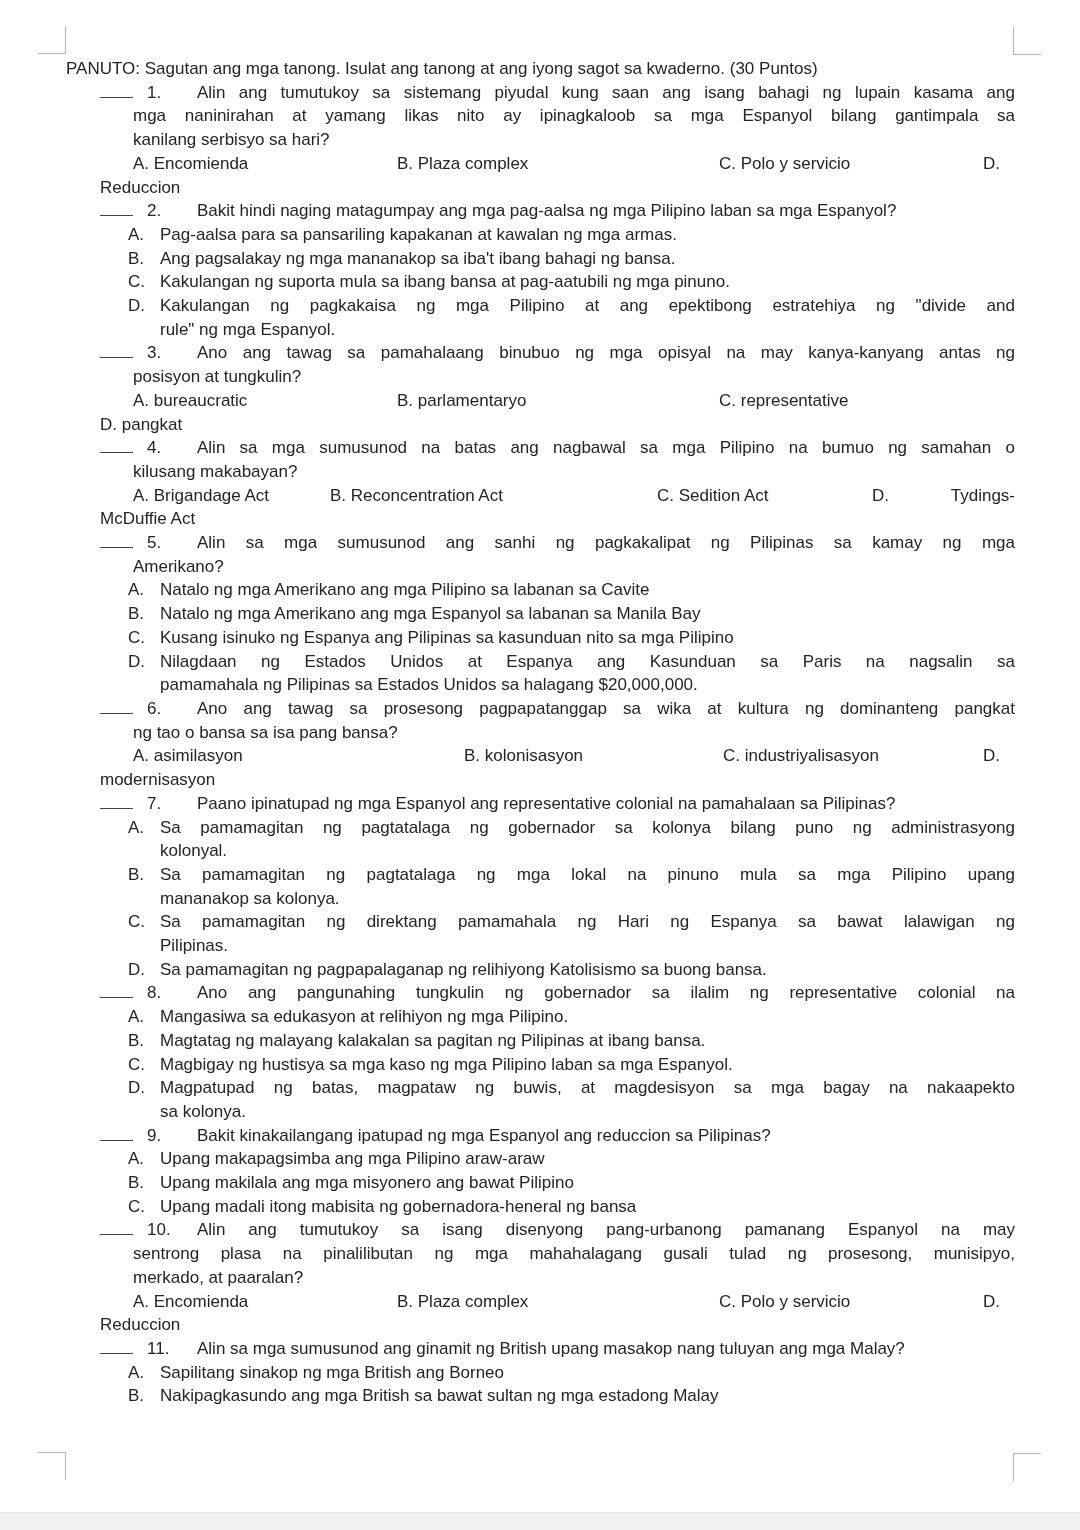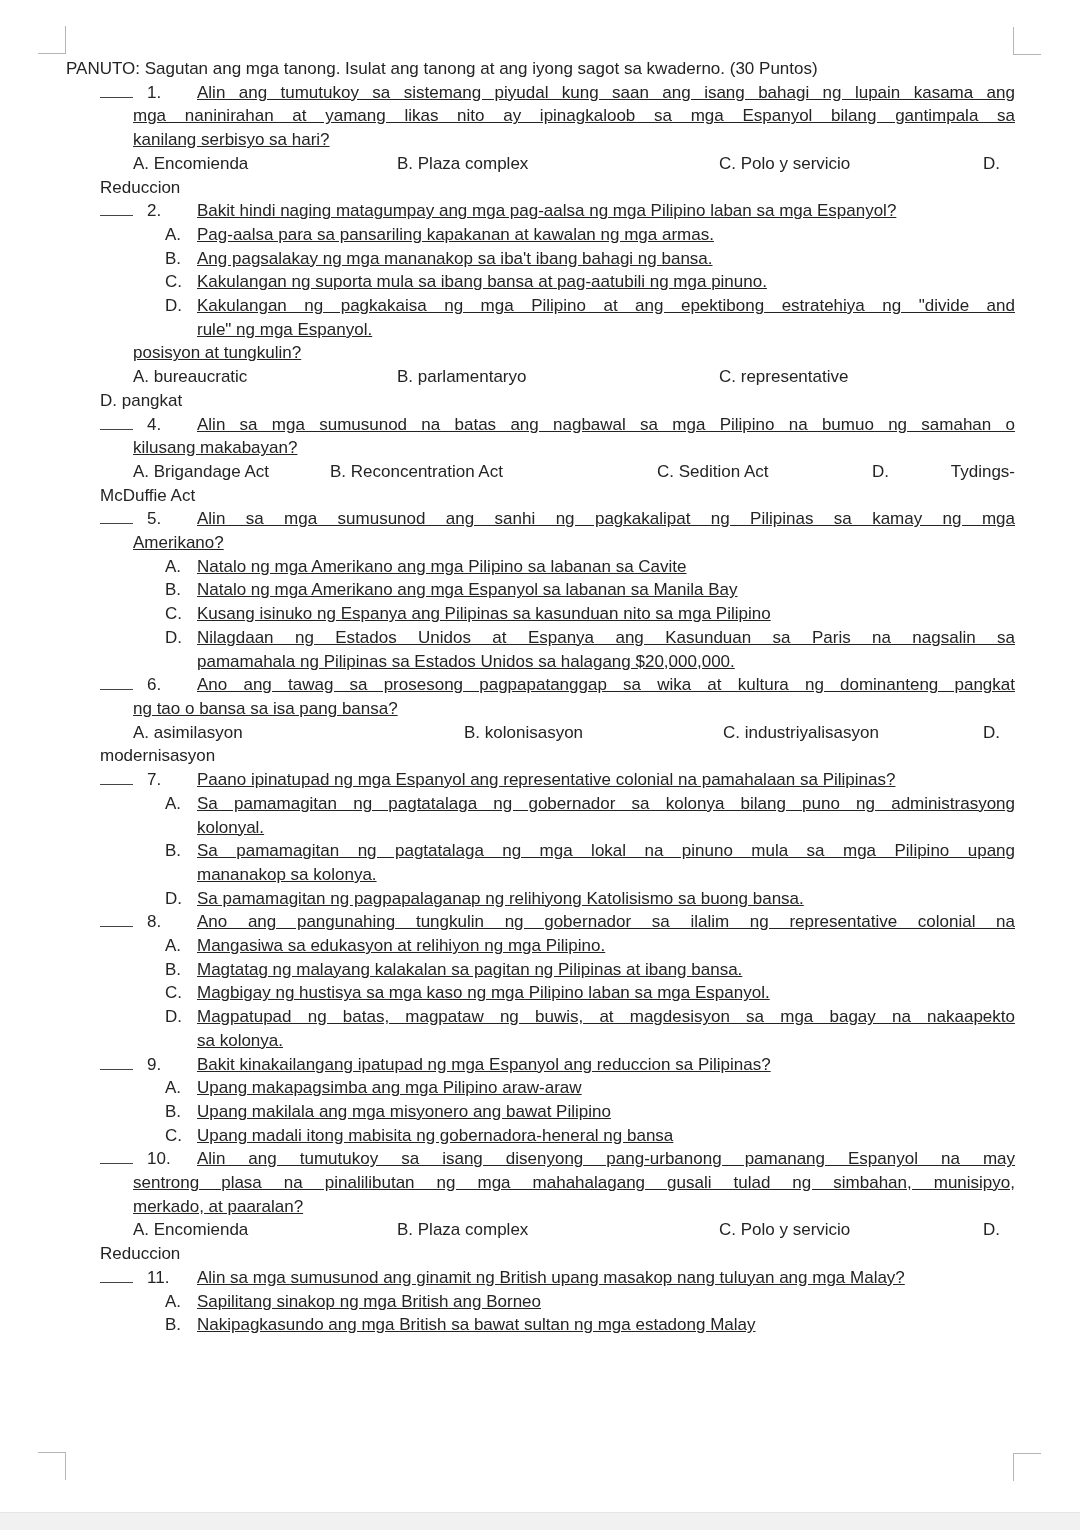--- a/index.html
+++ b/index.html
@@ -21,7 +21,7 @@
 
   .content { position:absolute; left:66px; top:57px; width:949px; }
   p { margin:0; }
-  .line { display:block; text-align:justify;text-decoration:underline; }
+  .line { display:block; text-align:justify; }
   .jl { text-align-last:justify; }
   .q { margin-left:34px; }
   .stem .cont { margin-left:33px; }

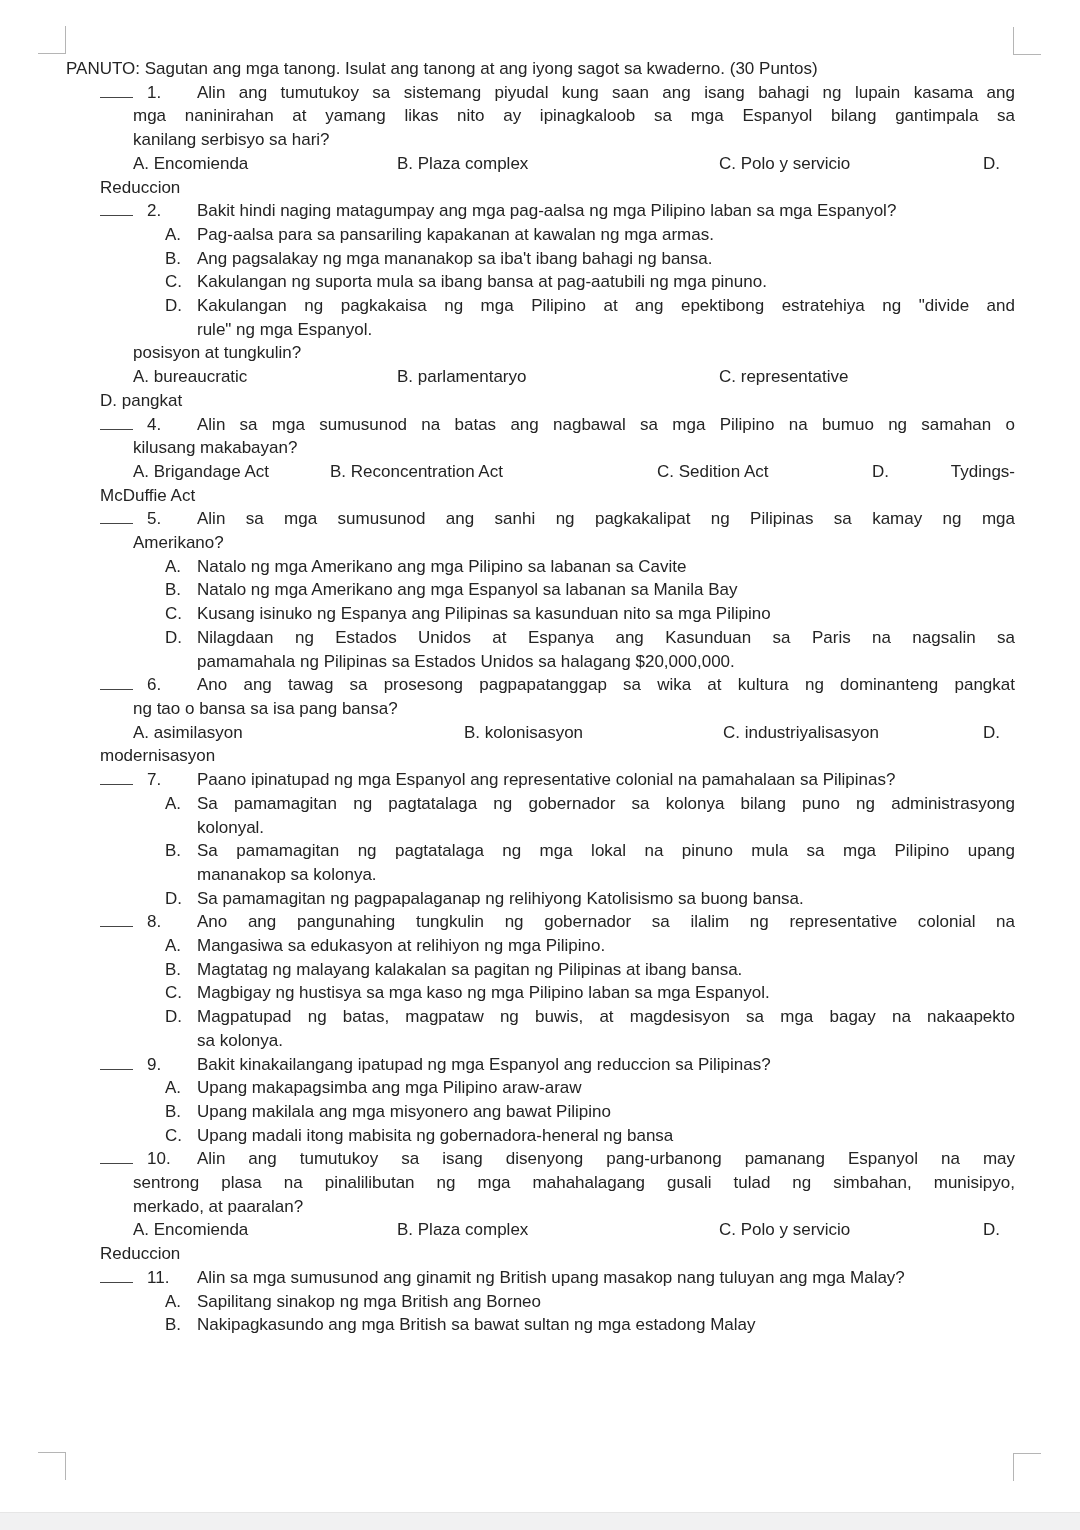--- a/index.html
+++ b/index.html
@@ -27,7 +27,7 @@
   .stem .cont { margin-left:33px; }
   .blank { display:inline-block; width:33px; height:15px; border-bottom:1.7px solid #454545; }
   .qnum { display:inline-block; width:64px; padding-left:14px; box-sizing:border-box; }
-  .opt { margin-left:65px; }
+  .opt { margin-left:28px; }
   .letter { display:inline-block; width:32px; }
   .opt .cont { margin-left:32px; }
   .optrow { text-align:justify; text-indent:33px; }

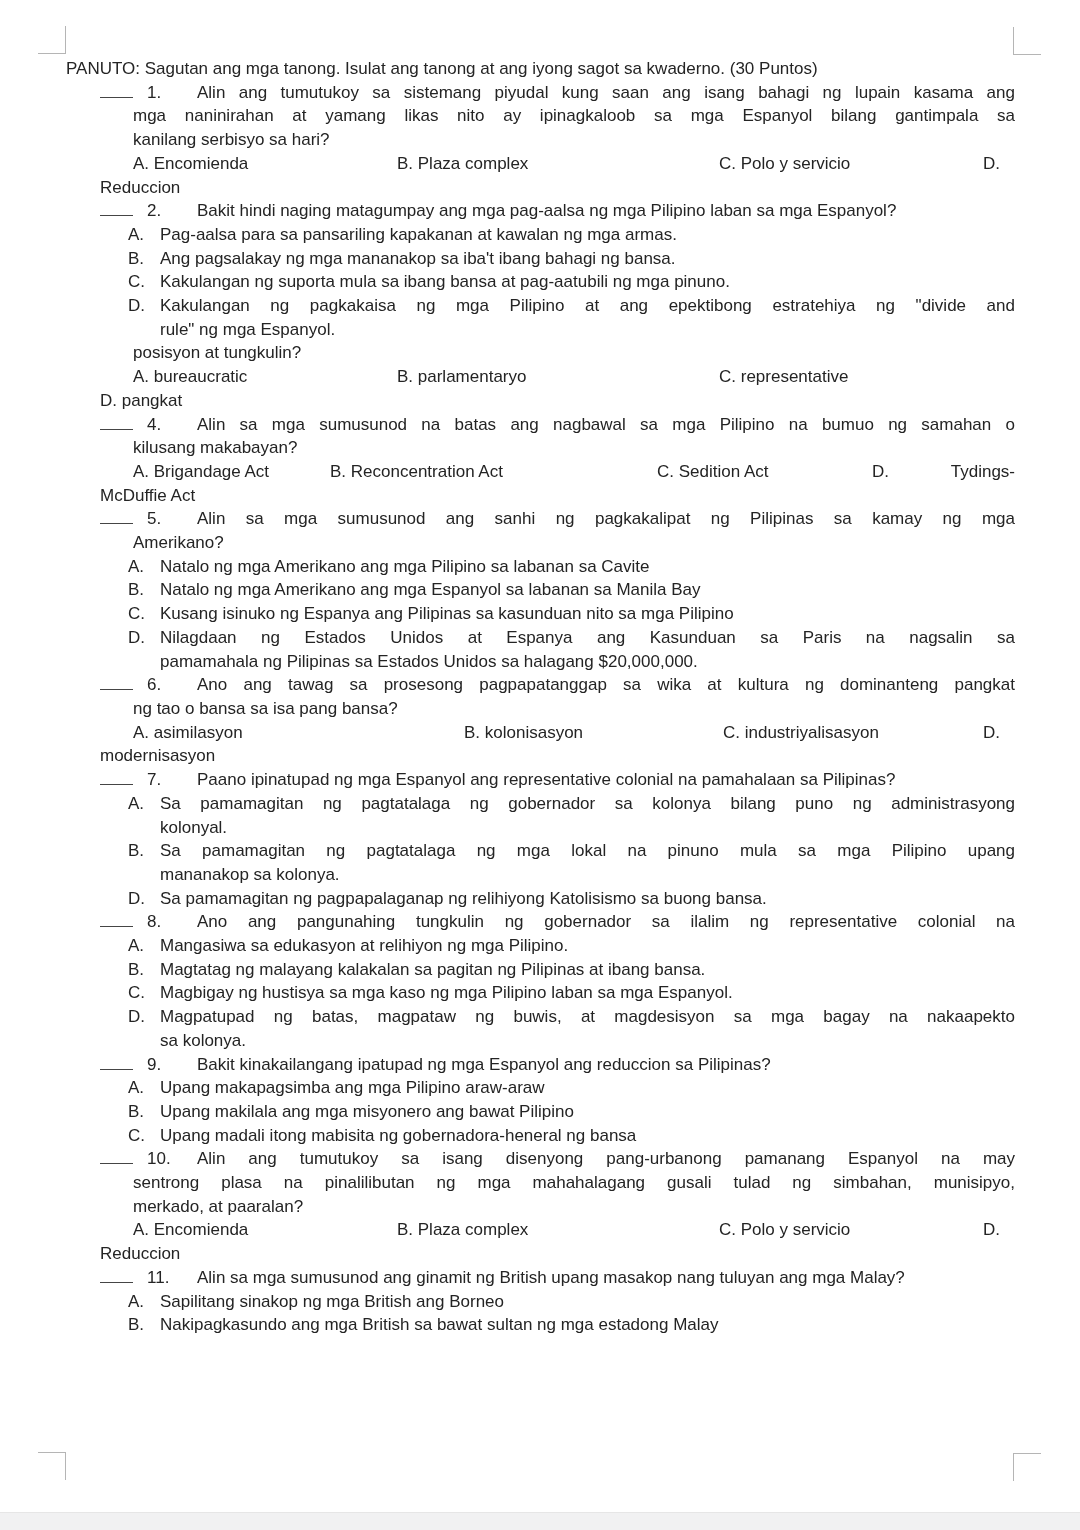--- a/index.html
+++ b/index.html
@@ -76,6 +76,7 @@
 
     <div class="q">
       <p class="stem">
+        <span class="line jl l1"><span class="blank"></span><span class="qnum">3.</span><span>Ano ang tawag sa pamahalaang binubuo ng mga opisyal na may kanya-kanyang antas ng</span></span>
         <span class="line cont">posisyon at tungkulin?</span>
       </p>
       <p class="optrow"><span class="cell" style="width:264px">A. bureaucratic</span><span class="cell" style="width:322px">B. parlamentaryo</span><span class="cell" style="width:290px">C. representative</span><span class="tail">D. pangkat</span></p>

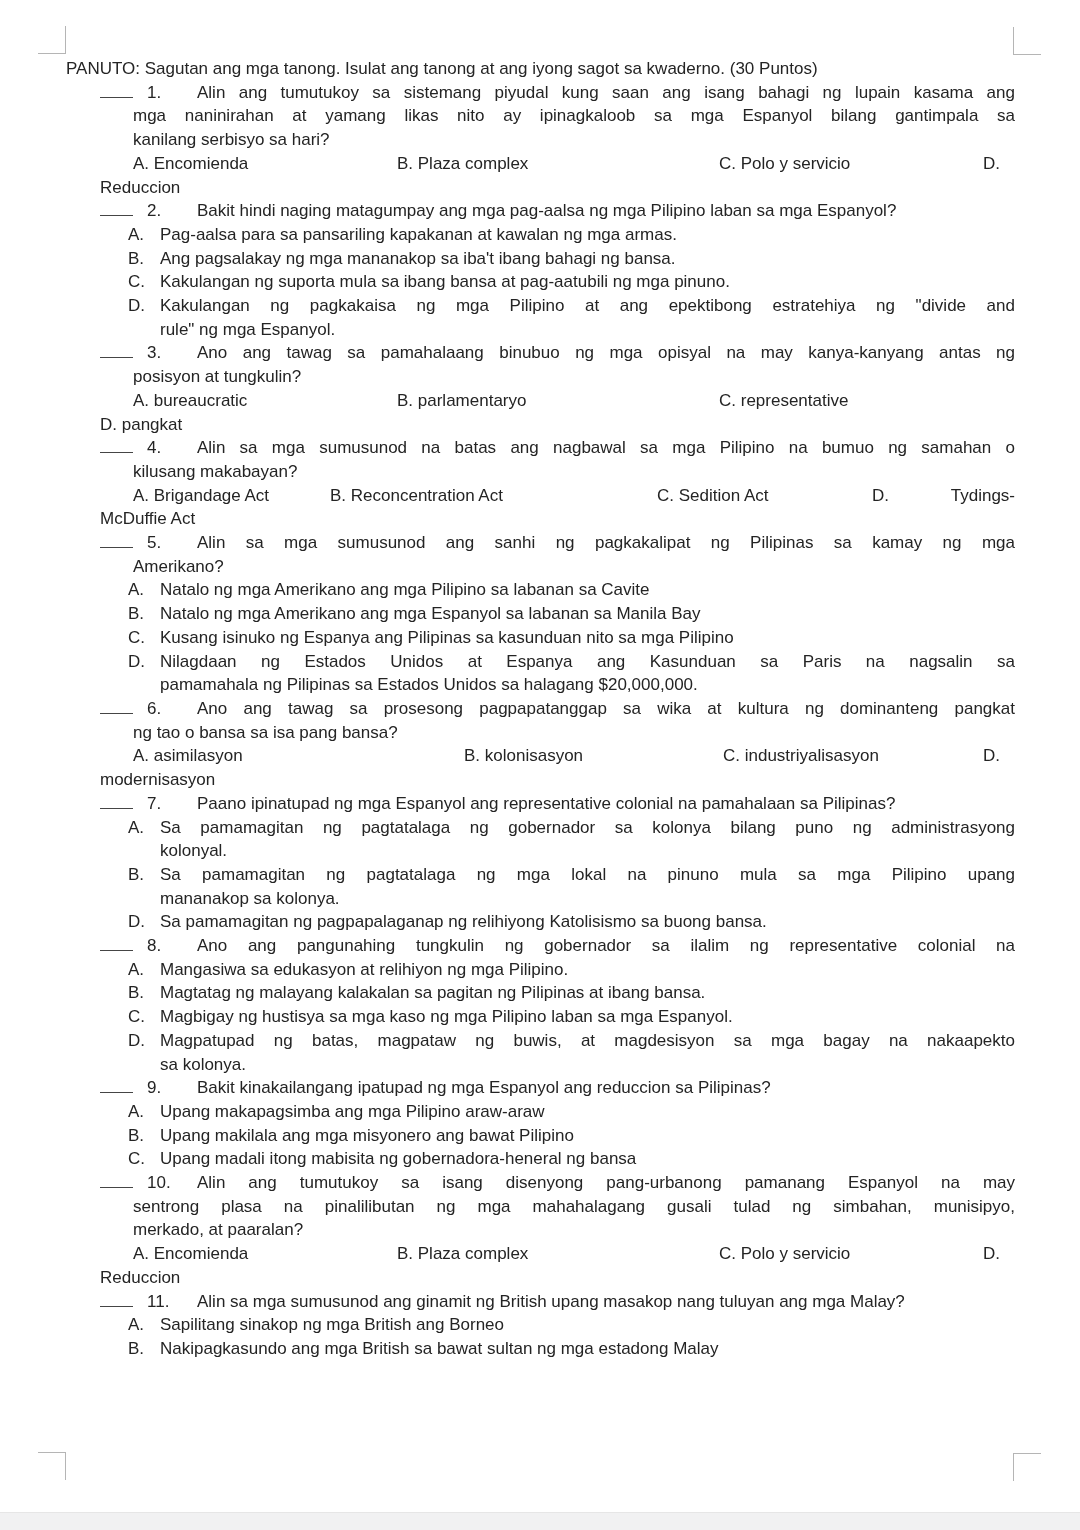--- a/index.html
+++ b/index.html
@@ -131,6 +131,10 @@
         <span class="line cont">mananakop sa kolonya.</span>
       </p>
       <p class="opt">
+        <span class="line jl l1"><span class="letter">C.</span><span>Sa pamamagitan ng direktang pamamahala ng Hari ng Espanya sa bawat lalawigan ng</span></span>
+        <span class="line cont">Pilipinas.</span>
+      </p>
+      <p class="opt">
         <span class="line l1"><span class="letter">D.</span><span>Sa pamamagitan ng pagpapalaganap ng relihiyong Katolisismo sa buong bansa.</span></span>
       </p>
     </div>

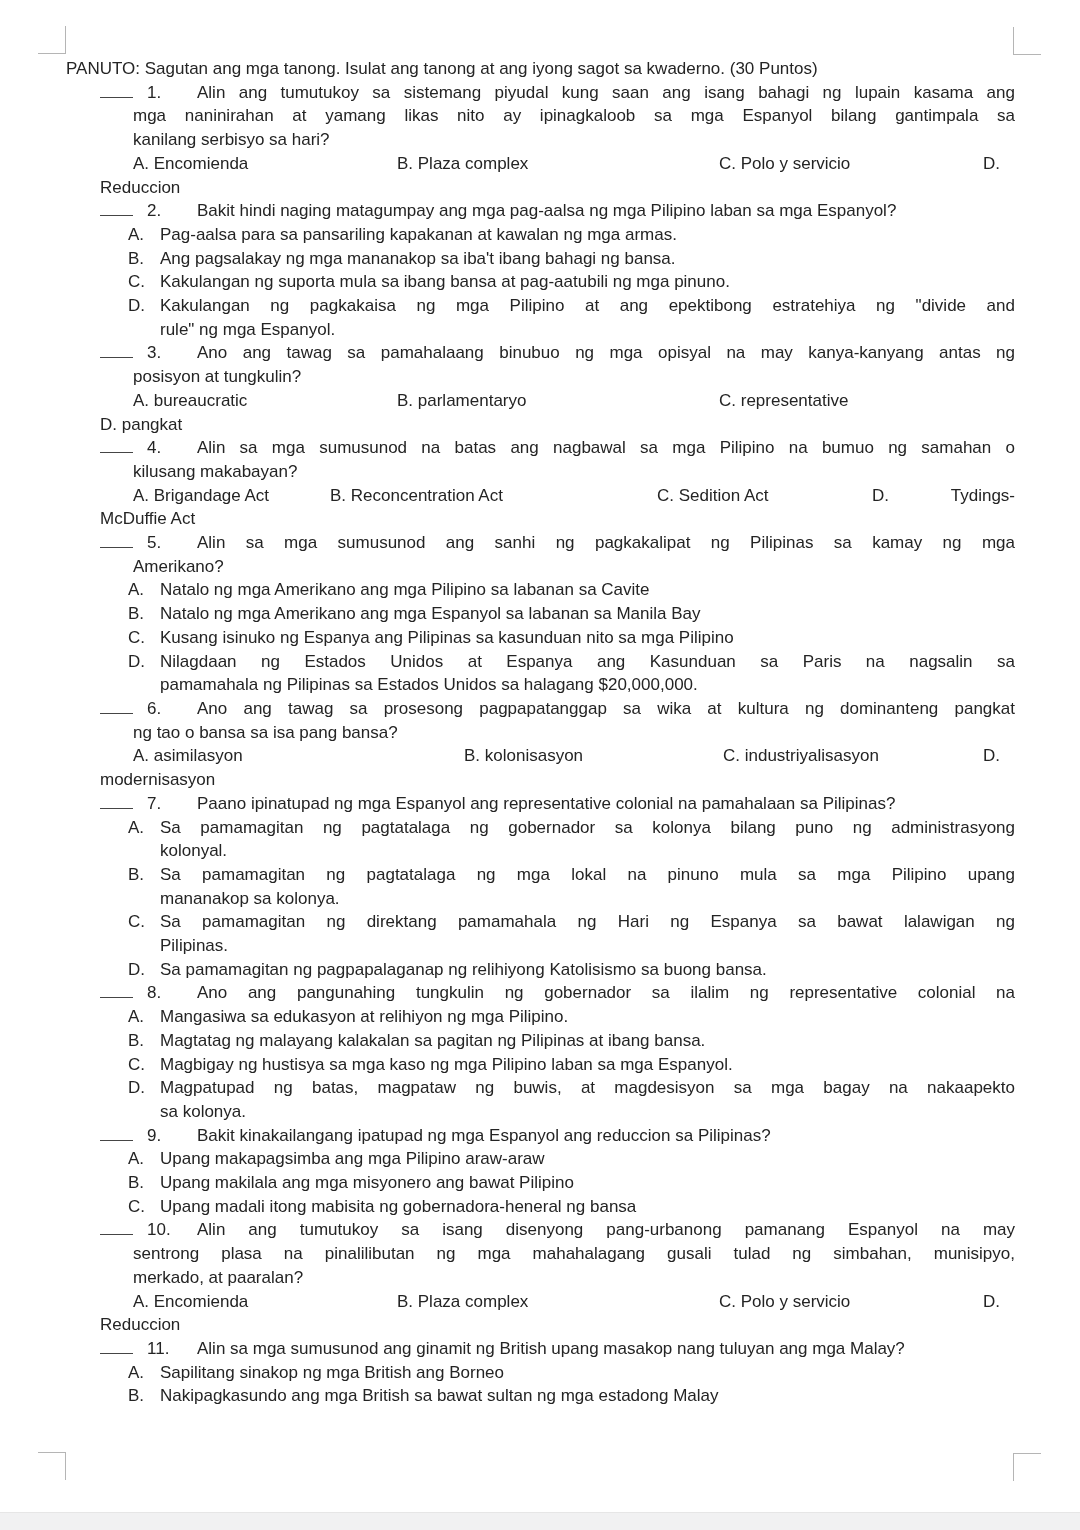--- a/index.html
+++ b/index.html
@@ -176,7 +176,7 @@
     <div class="q">
       <p class="stem">
         <span class="line jl l1"><span class="blank"></span><span class="qnum">10.</span><span>Alin ang tumutukoy sa isang disenyong pang-urbanong pamanang Espanyol na may</span></span>
-        <span class="line jl cont">sentrong plasa na pinalilibutan ng mga mahahalagang gusali tulad ng simbahan, munisipyo,</span>
+        <span class="line jl cont">sentrong plasa na pinalilibutan ng mga mahahalagang gusali tulad ng prosesong, munisipyo,</span>
         <span class="line cont">merkado, at paaralan?</span>
       </p>
       <p class="optrow"><span class="cell" style="width:264px">A. Encomienda</span><span class="cell" style="width:322px">B. Plaza complex</span><span class="cell" style="width:264px">C. Polo y servicio</span><span class="tail">D. Reduccion</span></p>

